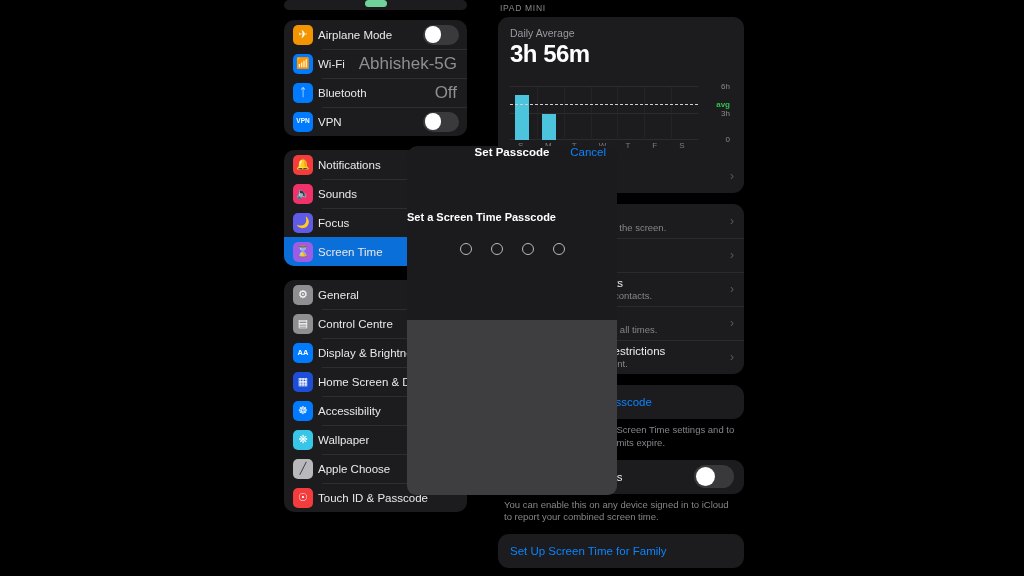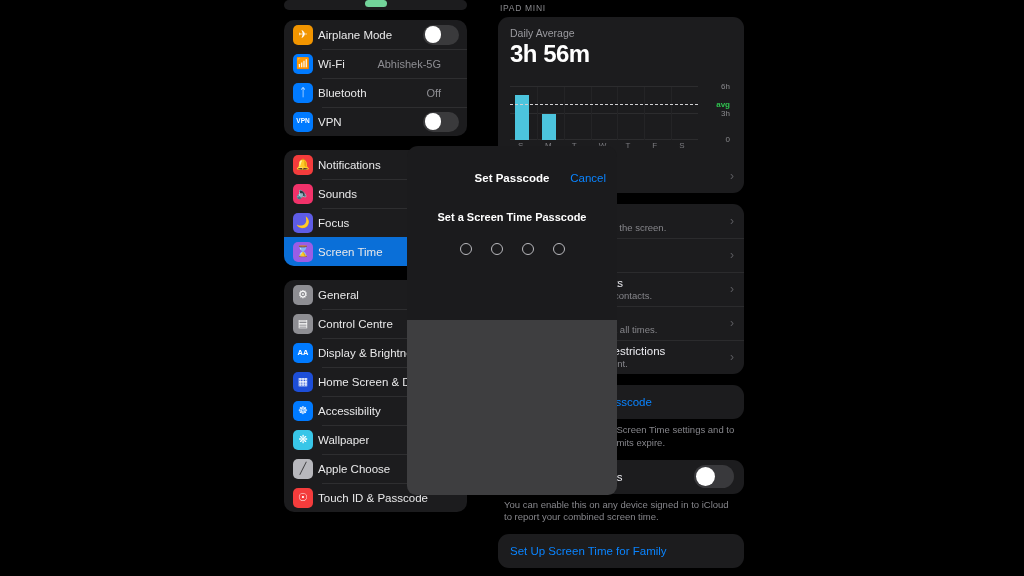--- a/index.html
+++ b/index.html
@@ -36,7 +36,7 @@
     margin-left: 5px; font-size: 11.5px; color: #e9e9ea;
     white-space: nowrap; overflow: hidden;
   }
-  .sb-value { margin-left: auto; margin-right: 26px; font-size: 11px; color: #8e8e93; white-space: nowrap; }
+  .sb-value { margin-left: auto; margin-right: 10px; font-size: 17px; color: #8e8e93; white-space: nowrap; }
   .sb-toggle {
     margin-left: auto; margin-right: 8px; width: 36px; height: 20px;
     background: #3a3a3c; border-radius: 10px; position: relative; flex: 0 0 36px;

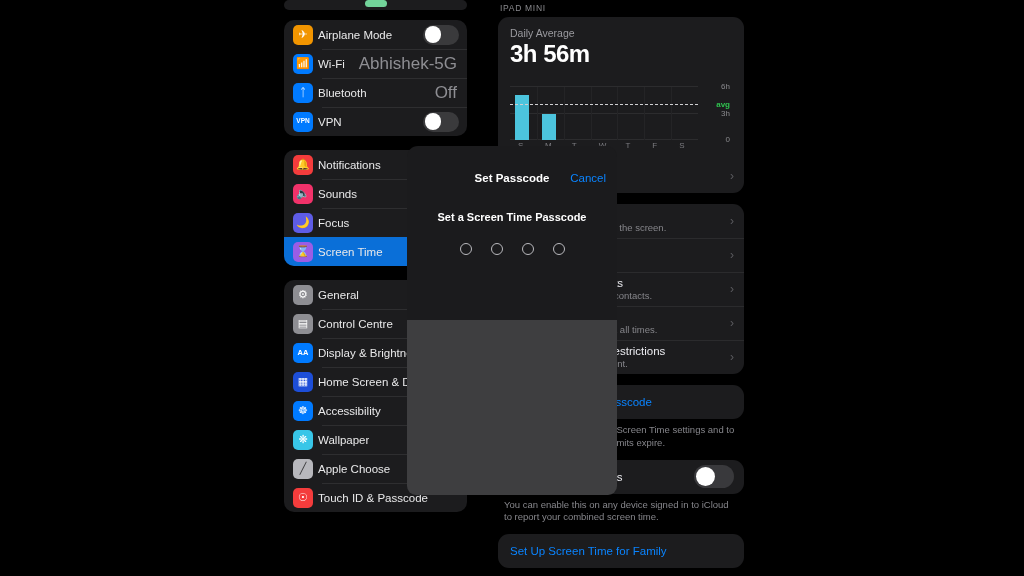--- a/index.html
+++ b/index.html
@@ -107,7 +107,7 @@
     background: #1b1b1d; border-top-left-radius: 11px; border-top-right-radius: 11px;
     z-index: 40;
   }
-  .modal-bar { display: flex; align-items: flex-end; justify-content: center; height: 38px; position: relative; }
+  .modal-bar { display: flex; align-items: flex-start; justify-content: center; height: 38px; position: relative; }
   .modal-title { font-size: 11.5px; color: #fff; font-weight: 700; }
   .modal-cancel { position: absolute; right: 11px; font-size: 11.5px; color: #0a84ff; }
   .modal-prompt { text-align: center; font-size: 11px; color: #fff; font-weight: 700; margin-top: 27px; }

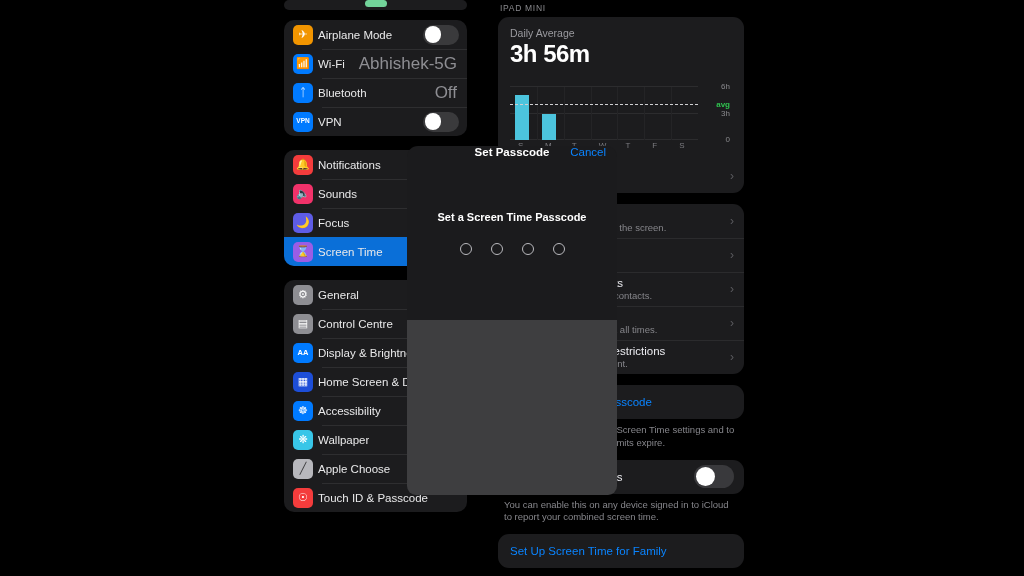--- a/index.html
+++ b/index.html
@@ -110,7 +110,7 @@
   .modal-bar { display: flex; align-items: flex-start; justify-content: center; height: 38px; position: relative; }
   .modal-title { font-size: 11.5px; color: #fff; font-weight: 700; }
   .modal-cancel { position: absolute; right: 11px; font-size: 11.5px; color: #0a84ff; }
-  .modal-prompt { text-align: center; font-size: 11px; color: #fff; font-weight: 700; margin-top: 27px; }
+  .modal-prompt { text-align: left; font-size: 11px; color: #fff; font-weight: 700; margin-top: 27px; }
   .dots { display: flex; justify-content: center; gap: 19px; margin-top: 20px; }
   .dot { width: 12px; height: 12px; border: 1.2px solid #b9b9bd; border-radius: 50%; }
   #keyboard {

